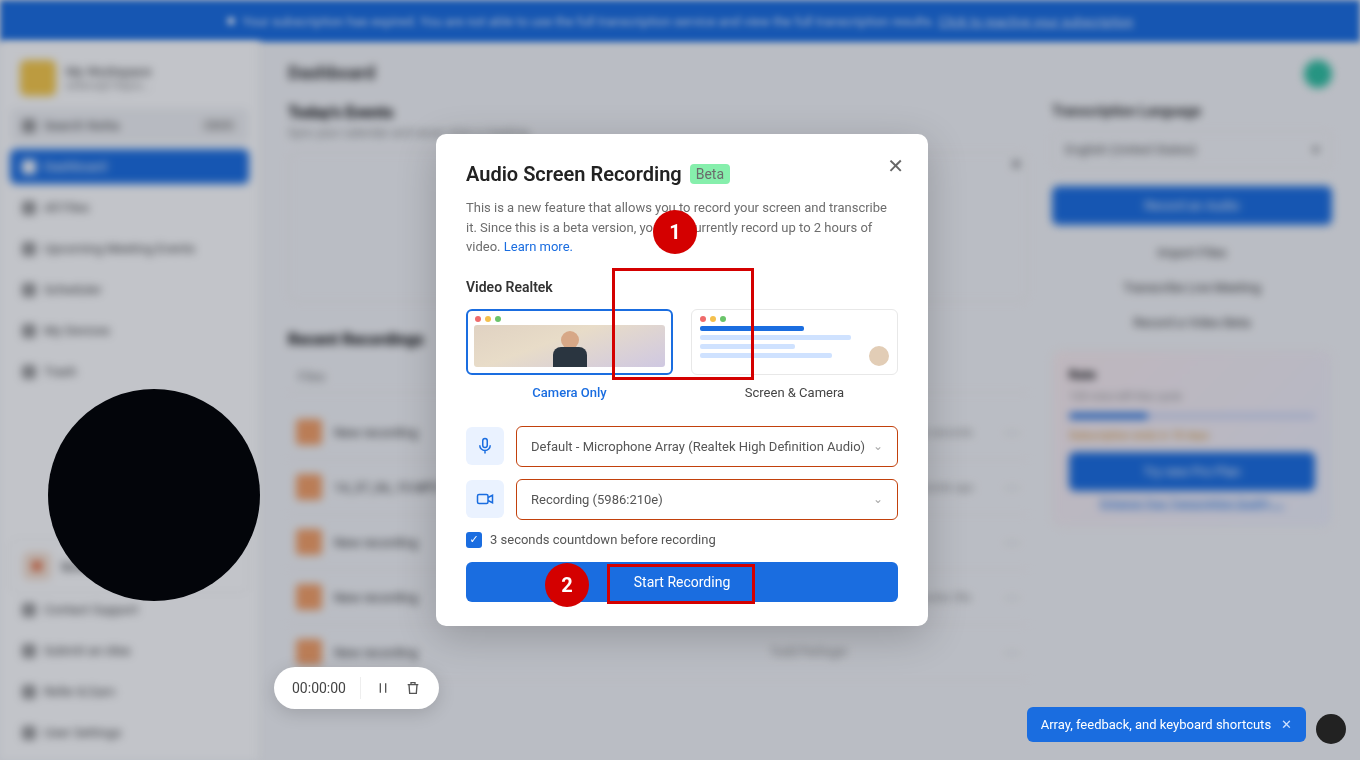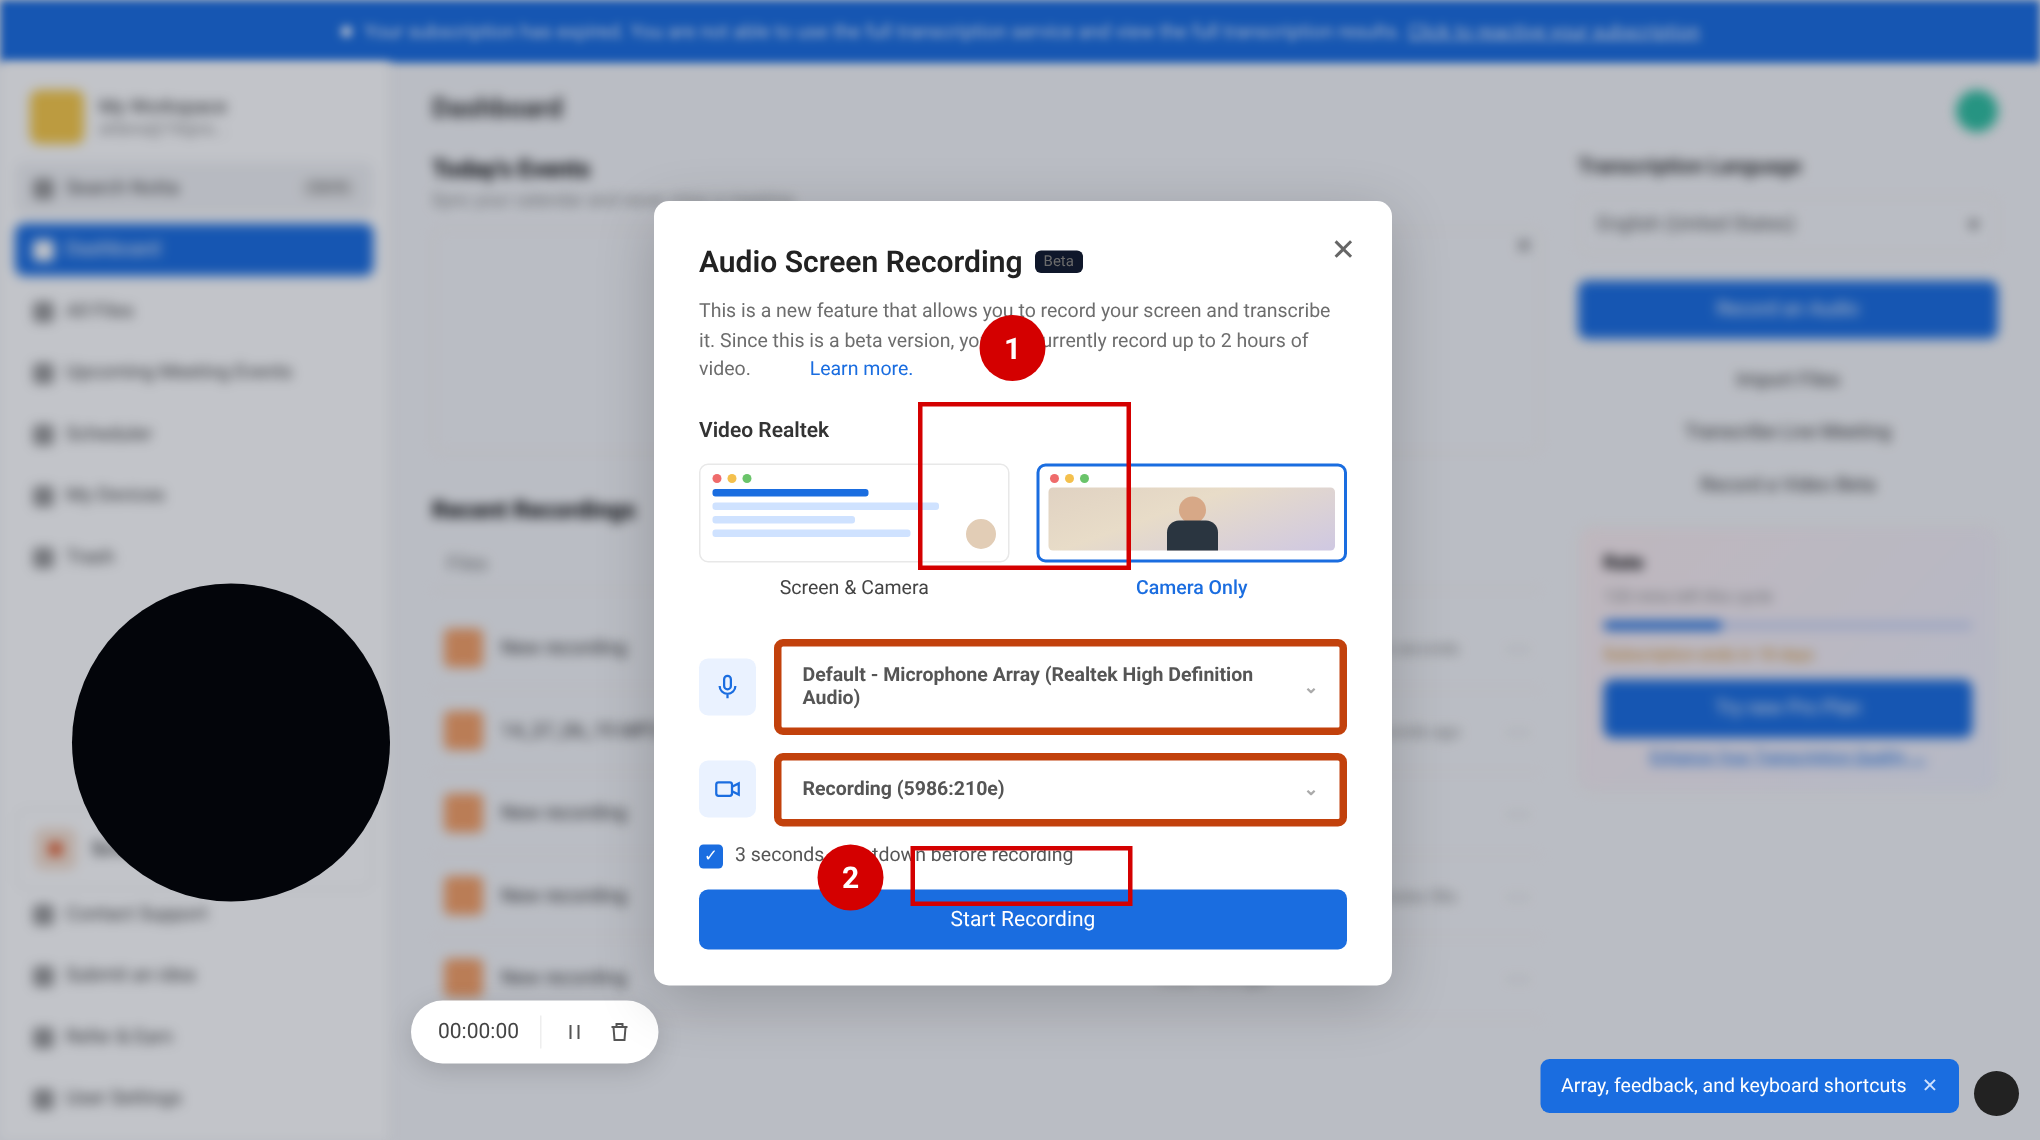--- a/index.html
+++ b/index.html
@@ -78,7 +78,7 @@
   .modal { position: absolute; left: 436px; top: 134px; width: 492px; background: #fff; border-radius: 10px; padding: 28px 30px 24px; z-index: 20; box-shadow: 0 10px 40px rgba(0,0,0,.2); }
   .modal-head { display: flex; align-items: center; gap: 8px; margin-bottom: 12px; }
   .modal-head h2 { font-size: 20px; color: #222; font-weight: 600; }
-  .beta { background: #0f172a; color: #6b6b6b; font-size: 10px; padding: 2px 6px; border-radius: 4px; }
+  .beta { background: #86efac; color: #6b6b6b; font-size: 14px; padding: 2px 6px; border-radius: 4px; }
   .modal-close { position: absolute; top: 22px; right: 24px; font-size: 20px; color: #666; cursor: pointer; line-height: 1; }
   .modal-desc { font-size: 13px; color: #6d6d6d; line-height: 1.5; margin-bottom: 22px; }
   .modal-desc a { color: #1a6de0; text-decoration: none; margin-left: 36px; }

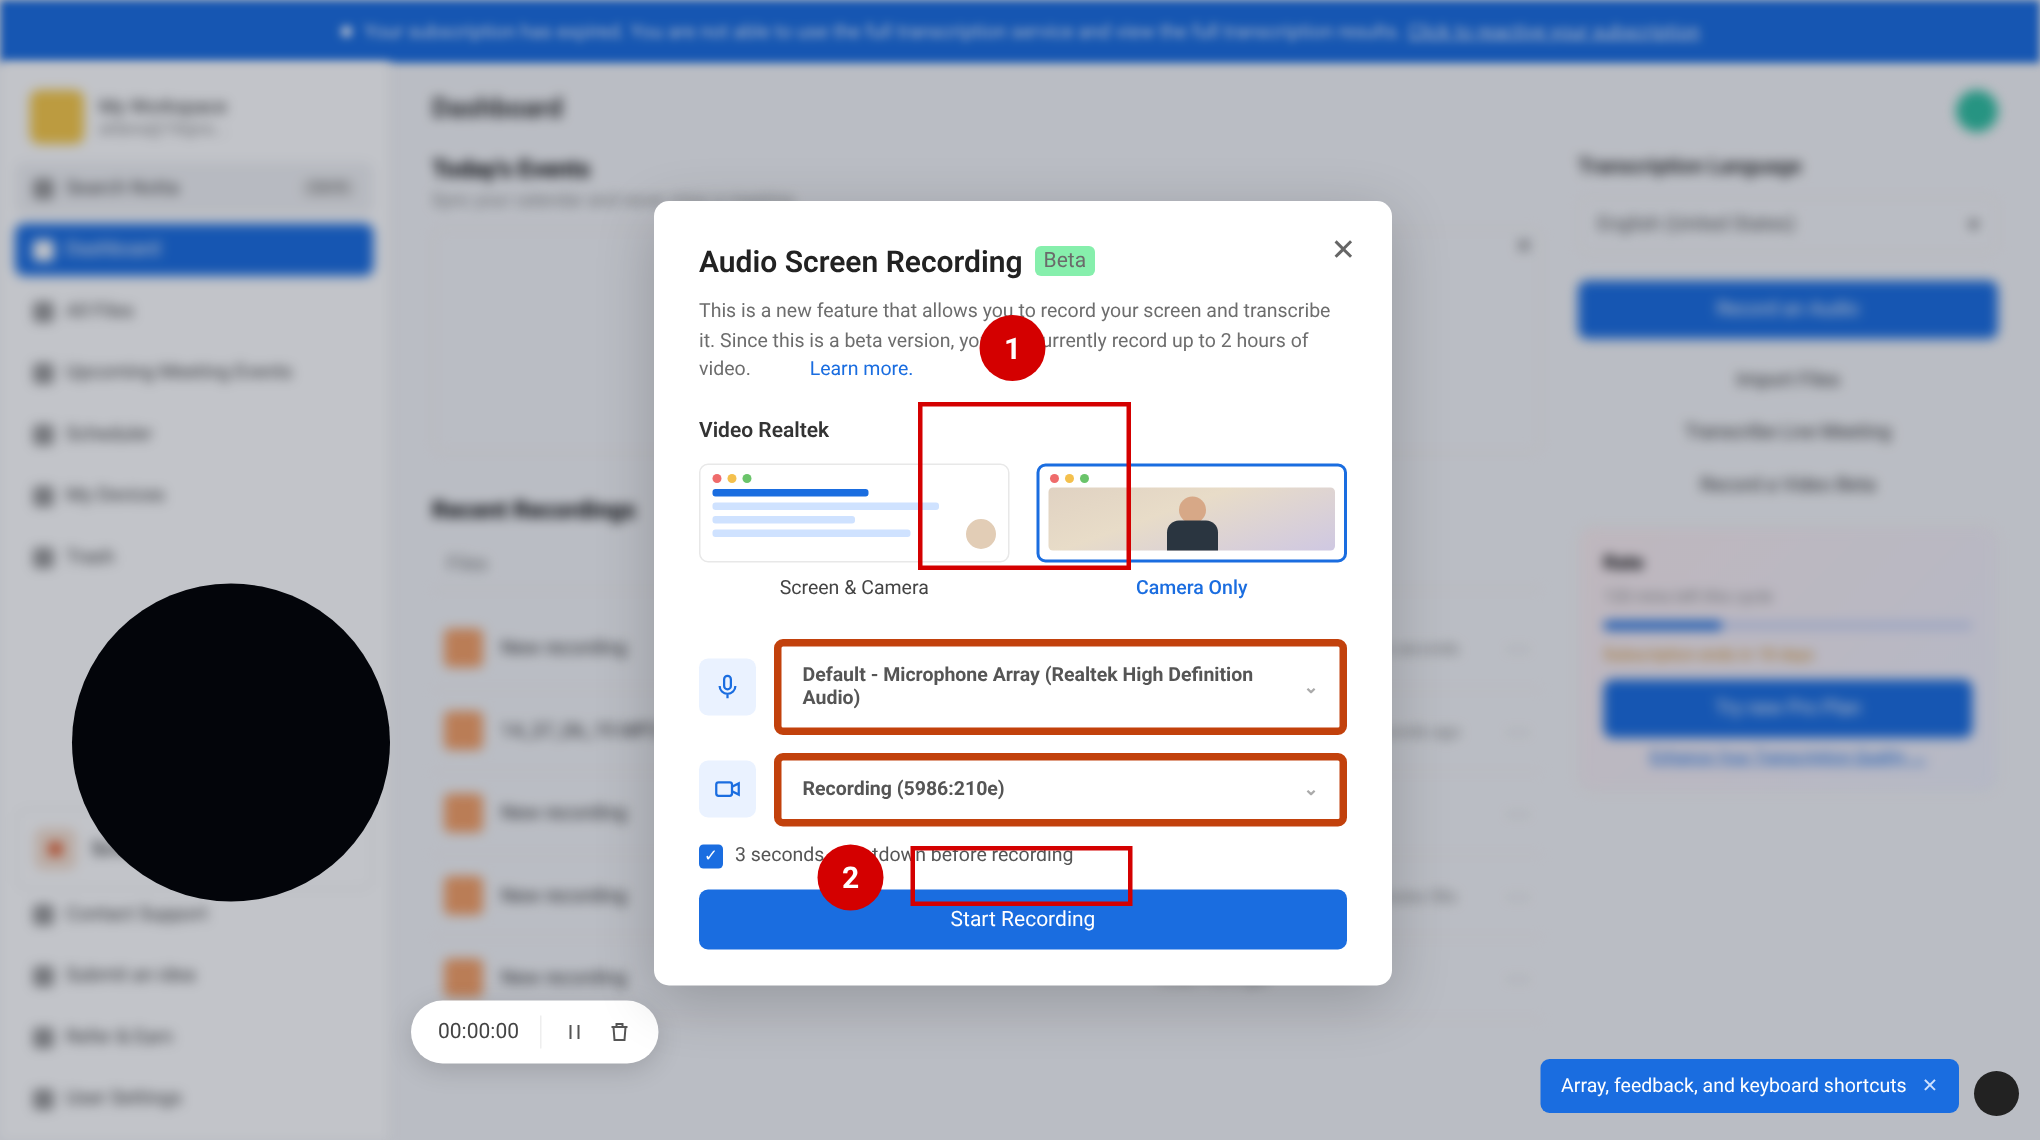--- a/index.html
+++ b/index.html
@@ -81,7 +81,7 @@
   .beta { background: #86efac; color: #6b6b6b; font-size: 14px; padding: 2px 6px; border-radius: 4px; }
   .modal-close { position: absolute; top: 22px; right: 24px; font-size: 20px; color: #666; cursor: pointer; line-height: 1; }
   .modal-desc { font-size: 13px; color: #6d6d6d; line-height: 1.5; margin-bottom: 22px; }
-  .modal-desc a { color: #1a6de0; text-decoration: none; margin-left: 36px; }
+  .modal-desc a { color: #1a6de0; text-decoration: none; }
   .modal h3 { font-size: 14px; font-weight: 600; color: #333; margin-bottom: 14px; }
 
   .vs-row { display: flex; gap: 18px; margin-bottom: 26px; }

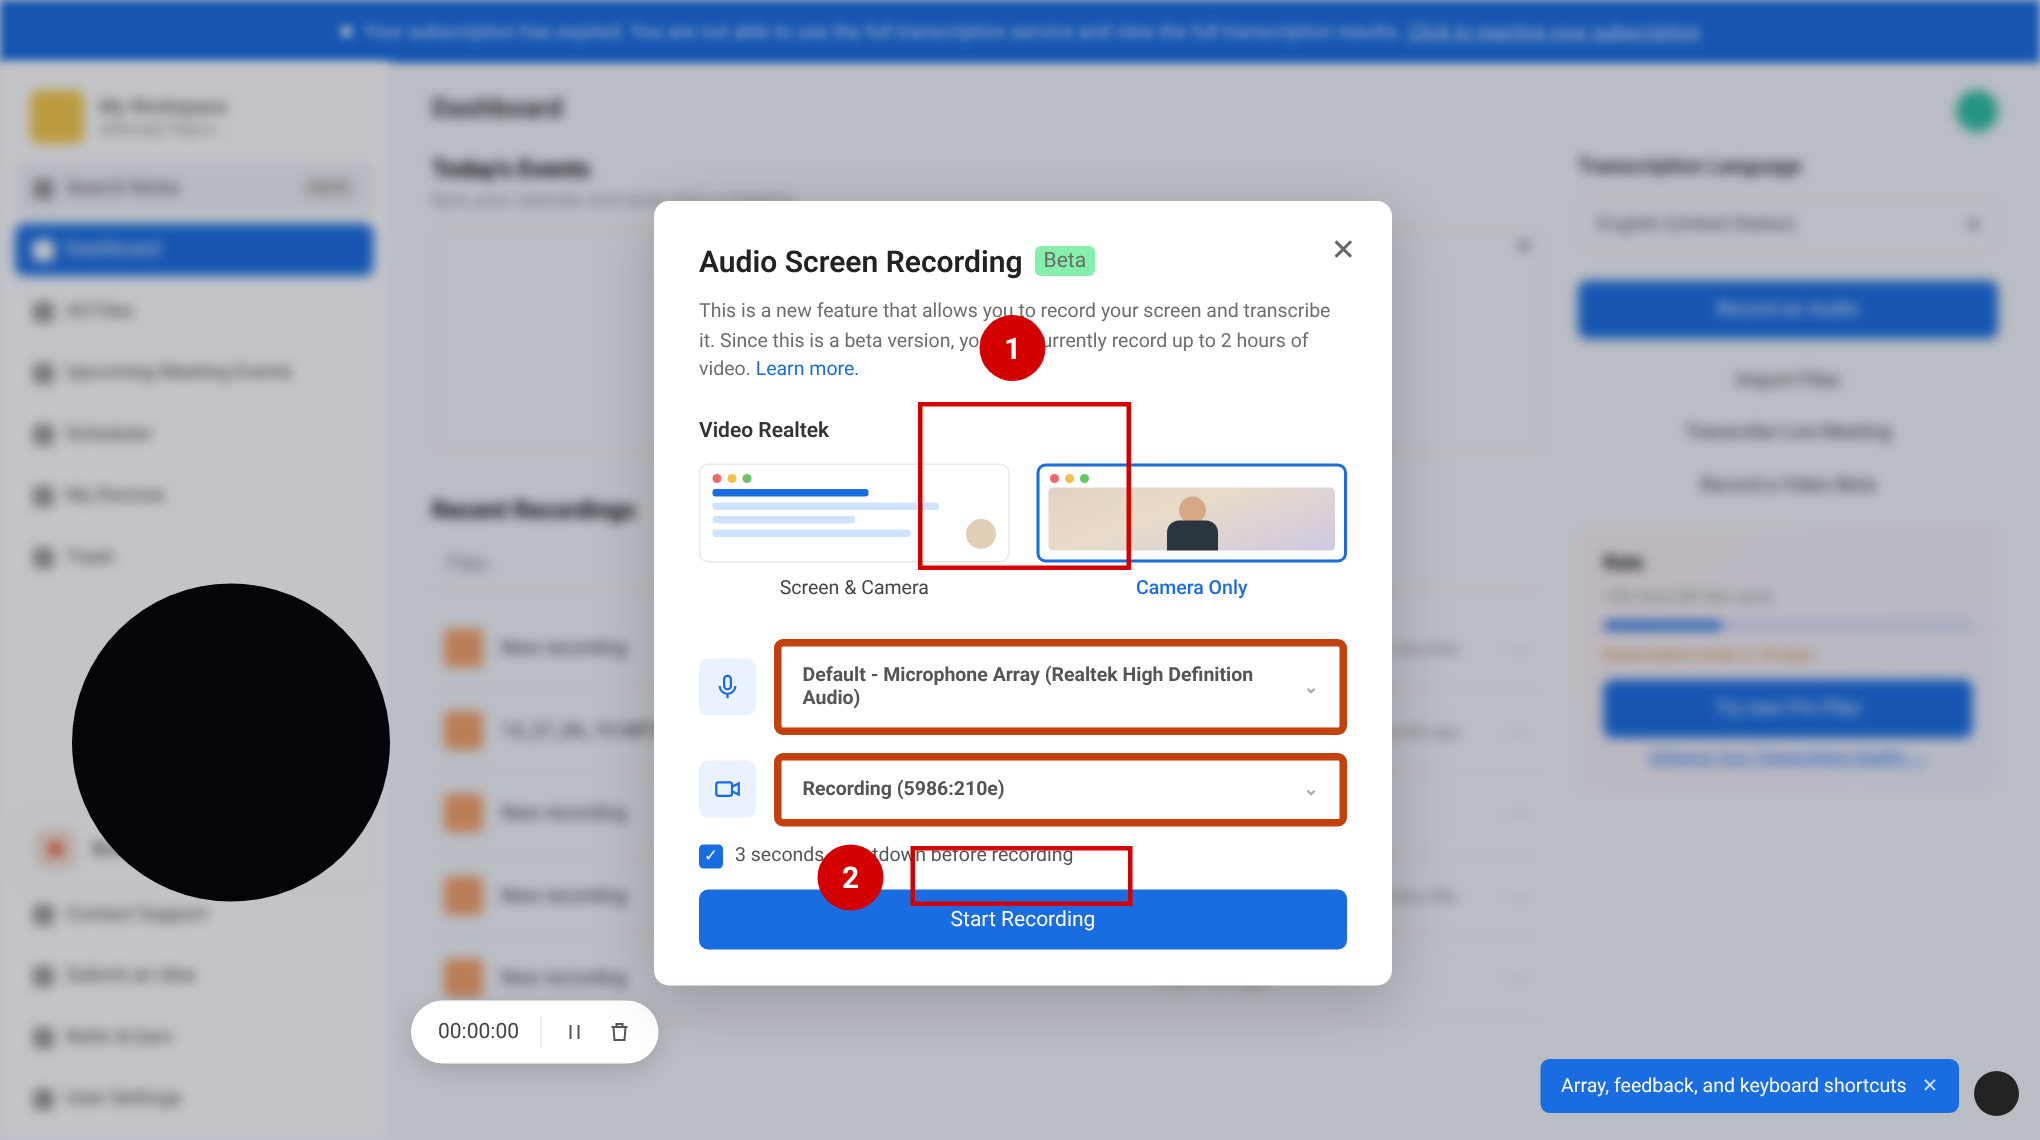--- a/index.html
+++ b/index.html
@@ -306,6 +306,17 @@
 
   <h3>Video Realtek</h3>
   <div class="vs-row">
+    <div class="vs-opt selected">
+      <div class="preview">
+          <div class="traffic">
+            <span></span>
+            <span></span>
+            <span></span>
+          </div>
+          <div class="cam-photo"></div>
+        </div>
+      <div class="vs-label">Camera Only</div>
+    </div>
     <div class="vs-opt">
       <div class="preview">
           <div class="traffic">
@@ -323,17 +334,6 @@
         </div>
       <div class="vs-label">Screen &amp; Camera</div>
     </div>
-    <div class="vs-opt selected">
-      <div class="preview">
-          <div class="traffic">
-            <span></span>
-            <span></span>
-            <span></span>
-          </div>
-          <div class="cam-photo"></div>
-        </div>
-      <div class="vs-label">Camera Only</div>
-    </div>
   </div>
 
   <div class="field-row">

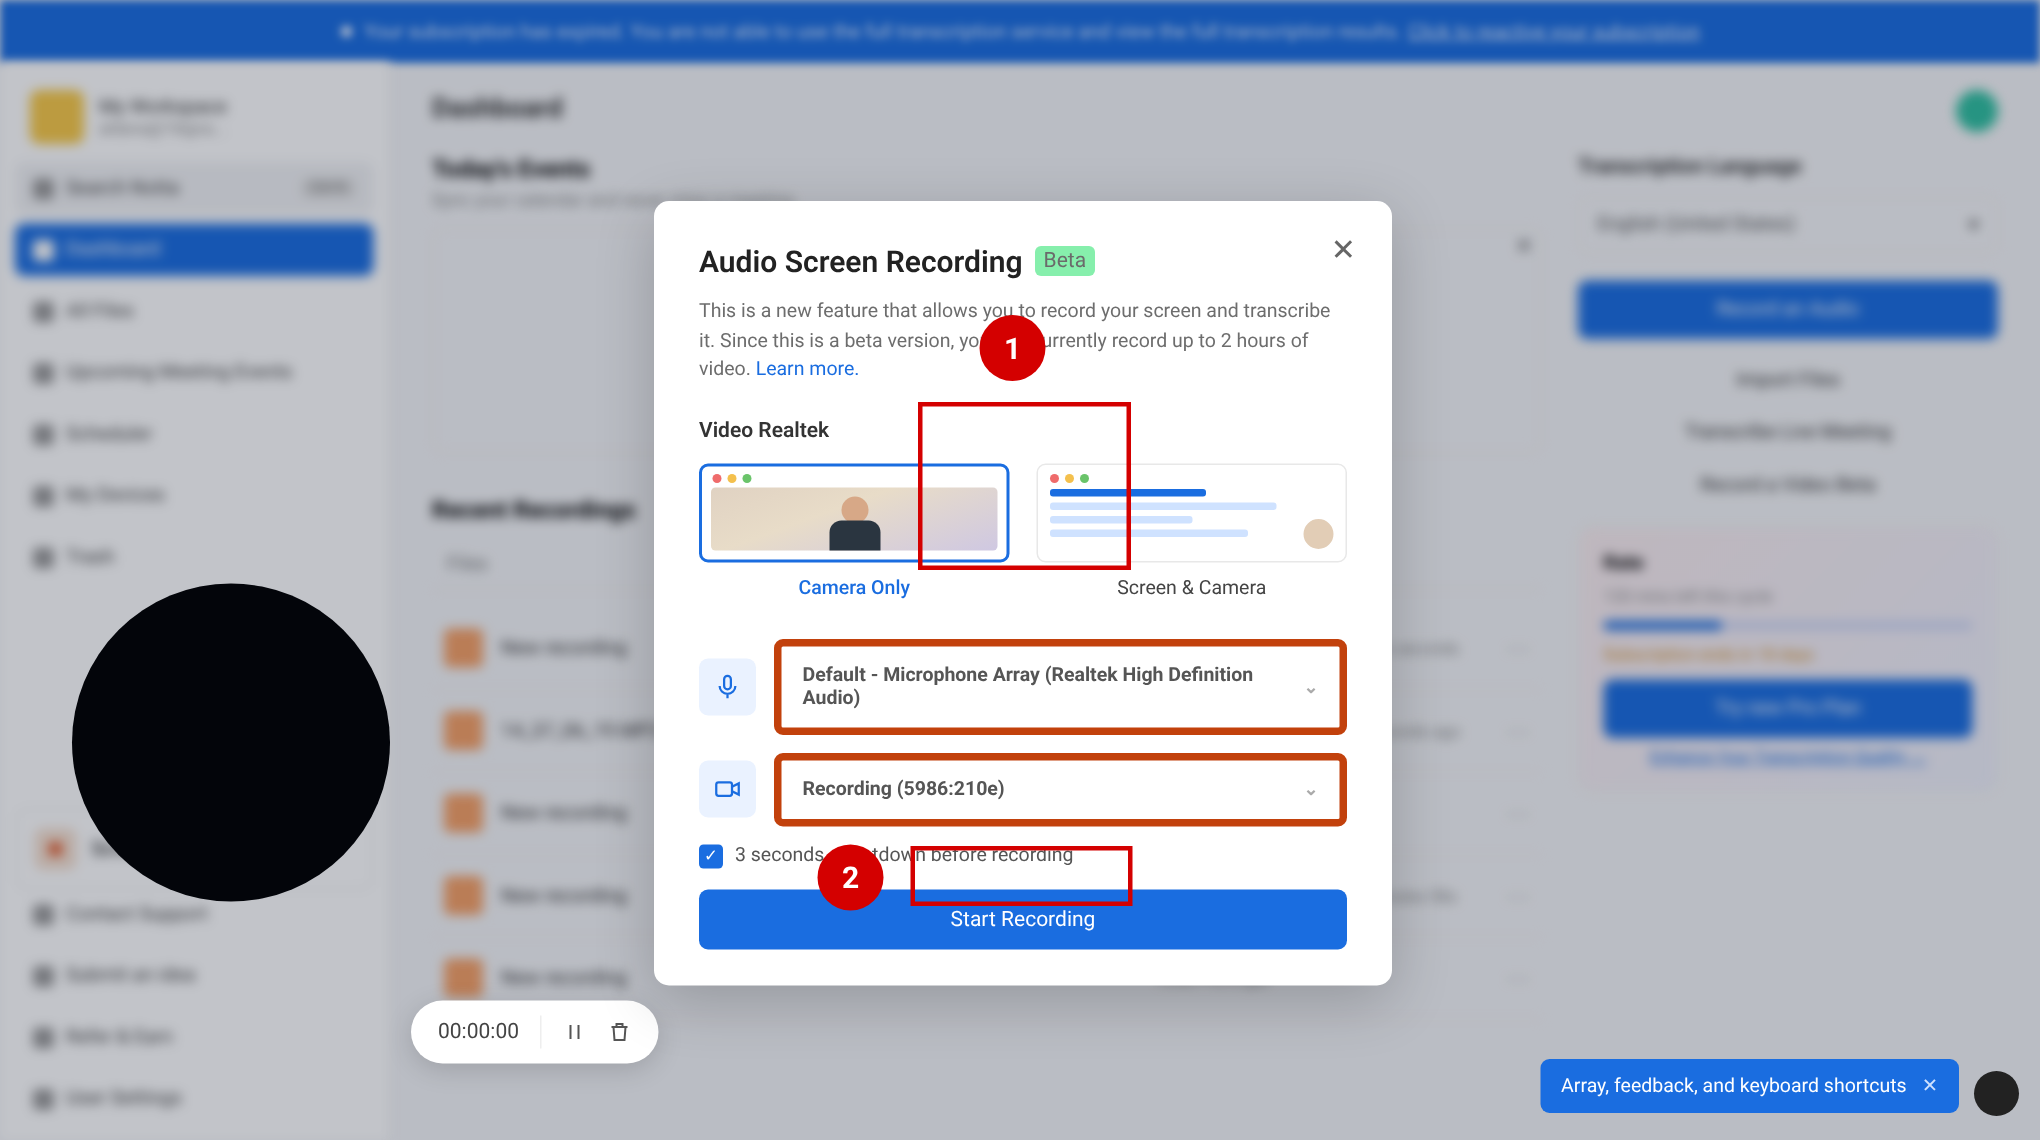--- a/index.html
+++ b/index.html
@@ -107,7 +107,7 @@
   .field-row { display: flex; gap: 12px; align-items: center; margin-bottom: 12px; }
   .field-icon { width: 38px; height: 38px; background: #eaf2ff; border-radius: 6px; display: flex; align-items: center; justify-content: center; }
   .field-icon svg { width: 18px; height: 18px; stroke: #1a6de0; fill: none; stroke-width: 2; }
-  .select { flex: 1; border: 5px solid #c2410c; border-radius: 6px; padding: 12px 14px; font-size: 13px; color: #555; display: flex; justify-content: space-between; align-items: center; font-weight: bold; }
+  .select { flex: 1; border: 1px solid #c2410c; border-radius: 6px; padding: 12px 14px; font-size: 13px; color: #555; display: flex; justify-content: space-between; align-items: center; }
   .select .chev { color: #aaa; font-size: 12px; }
 
   .checkbox-row { display: flex; align-items: center; gap: 8px; margin: 6px 0 14px; font-size: 13px; color: #555; }

